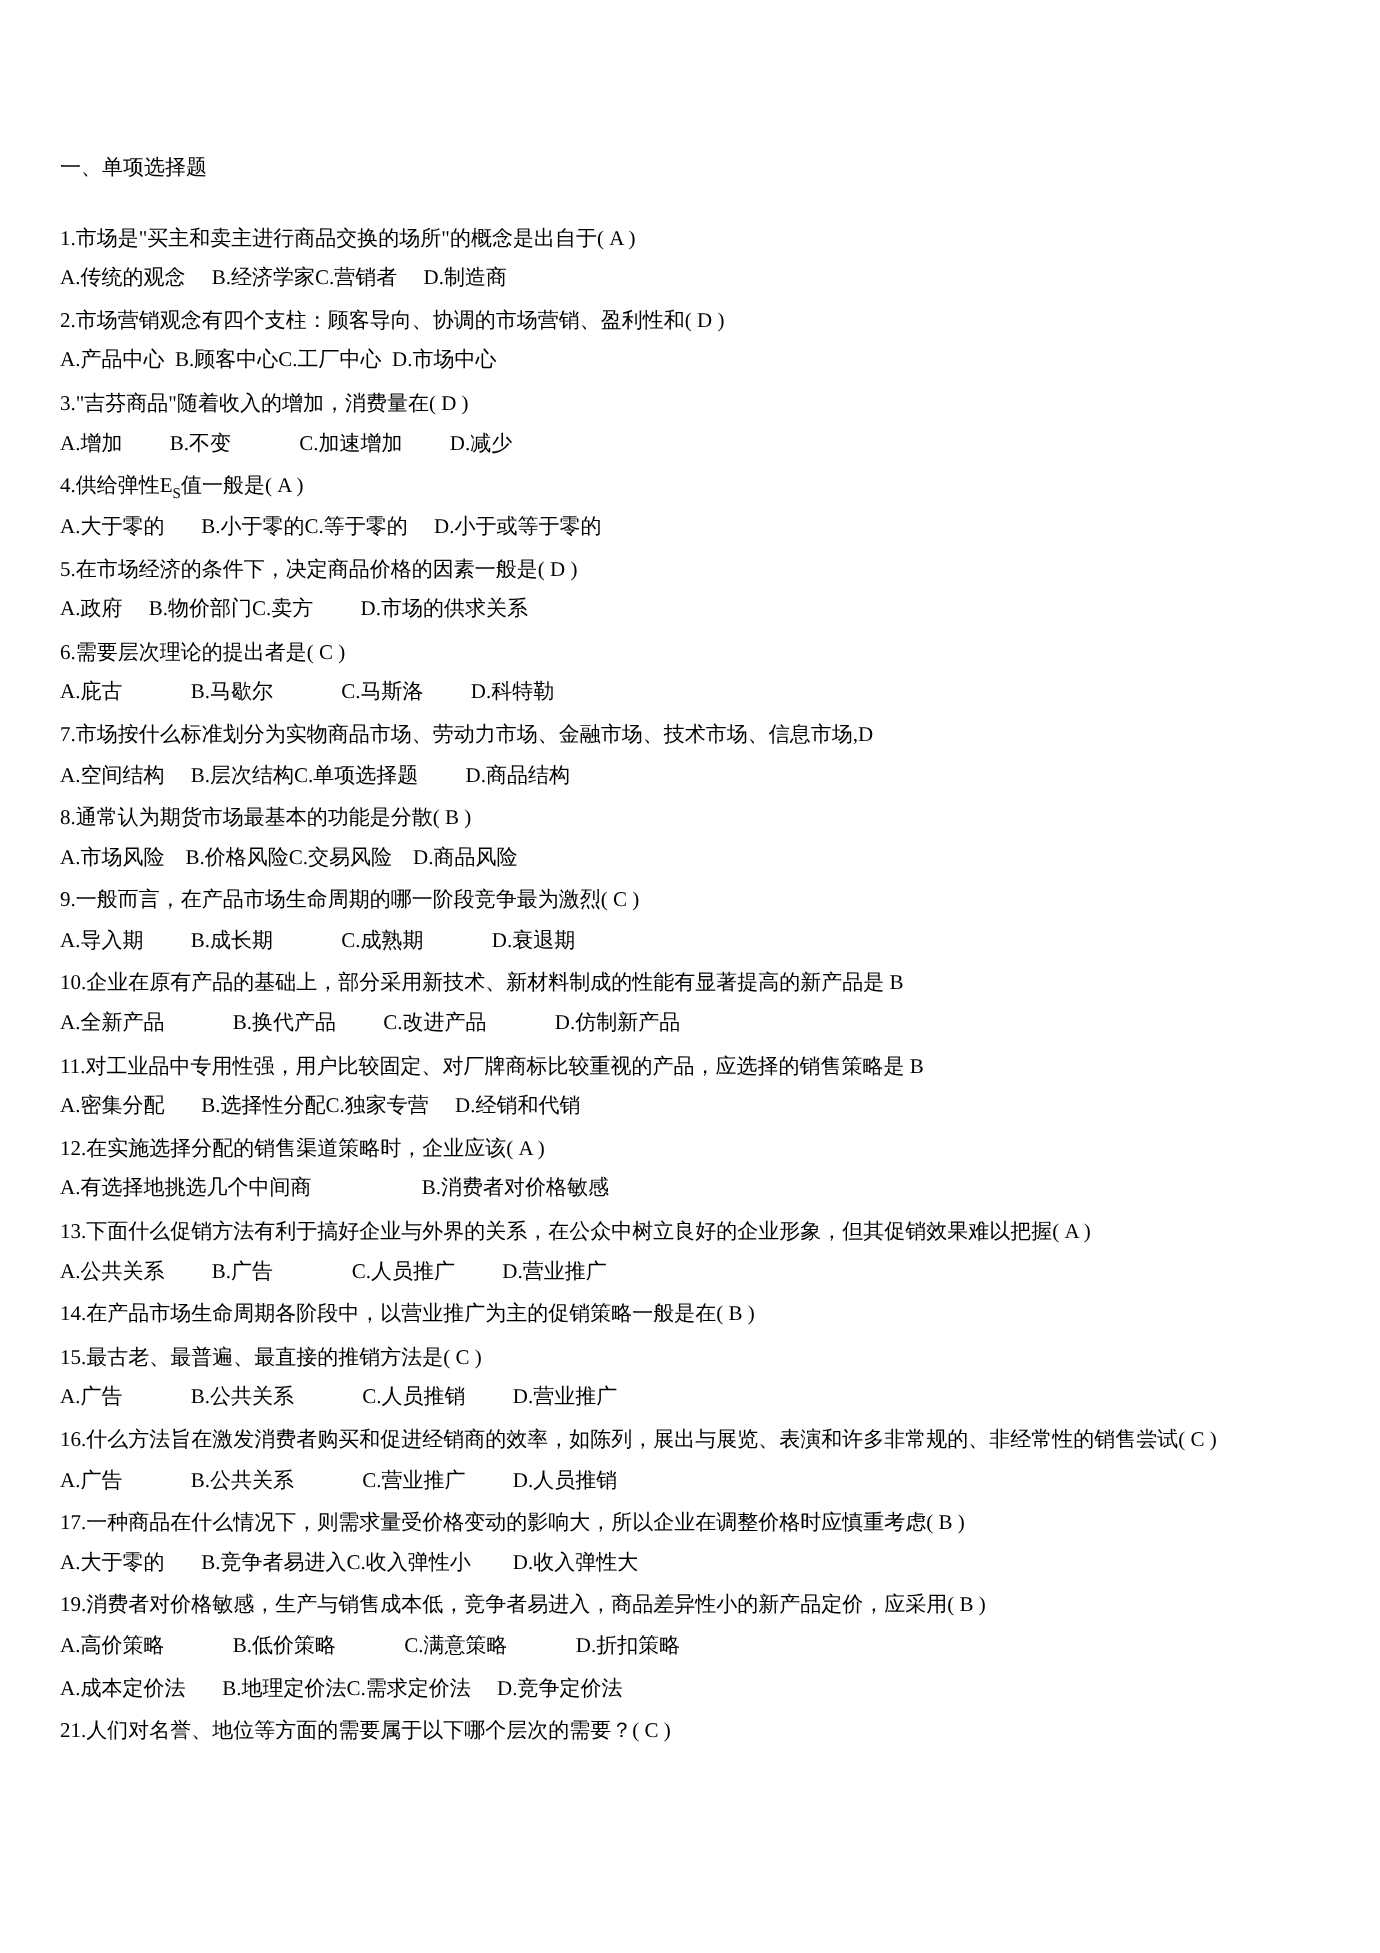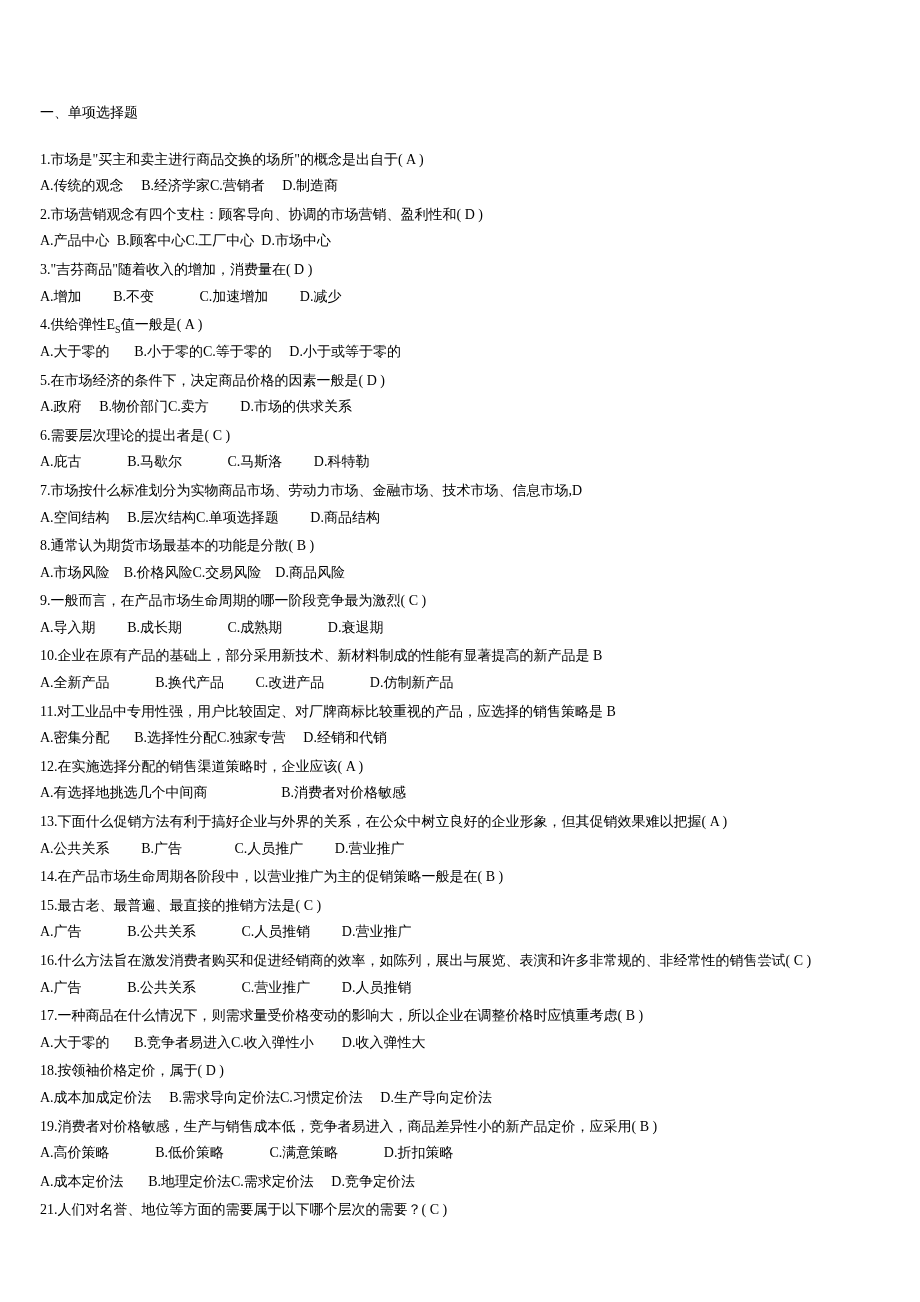--- a/index.html
+++ b/index.html
@@ -108,10 +108,6 @@
       <span class="options"><span class="opt">A.大于零的       </span><span class="opt">B.竞争者易进入</span><span class="opt">C.收入弹性小        </span><span class="opt">D.收入弹性大</span></span>
     </div>
     <div class="question">
-      <span class="q-text">18.按领袖价格定价，属于(  D     )</span>
-      <span class="options"><span class="opt">A.成本加成定价法     </span><span class="opt">B.需求导向定价法</span><span class="opt">C.习惯定价法     </span><span class="opt">D.生产导向定价法</span></span>
-    </div>
-    <div class="question">
       <span class="q-text">19.消费者对价格敏感，生产与销售成本低，竞争者易进入，商品差异性小的新产品定价，应采用( B      )</span>
       <span class="options"><span class="opt">A.高价策略             </span><span class="opt">B.低价策略             </span><span class="opt">C.满意策略             </span><span class="opt">D.折扣策略</span></span>
     </div>

